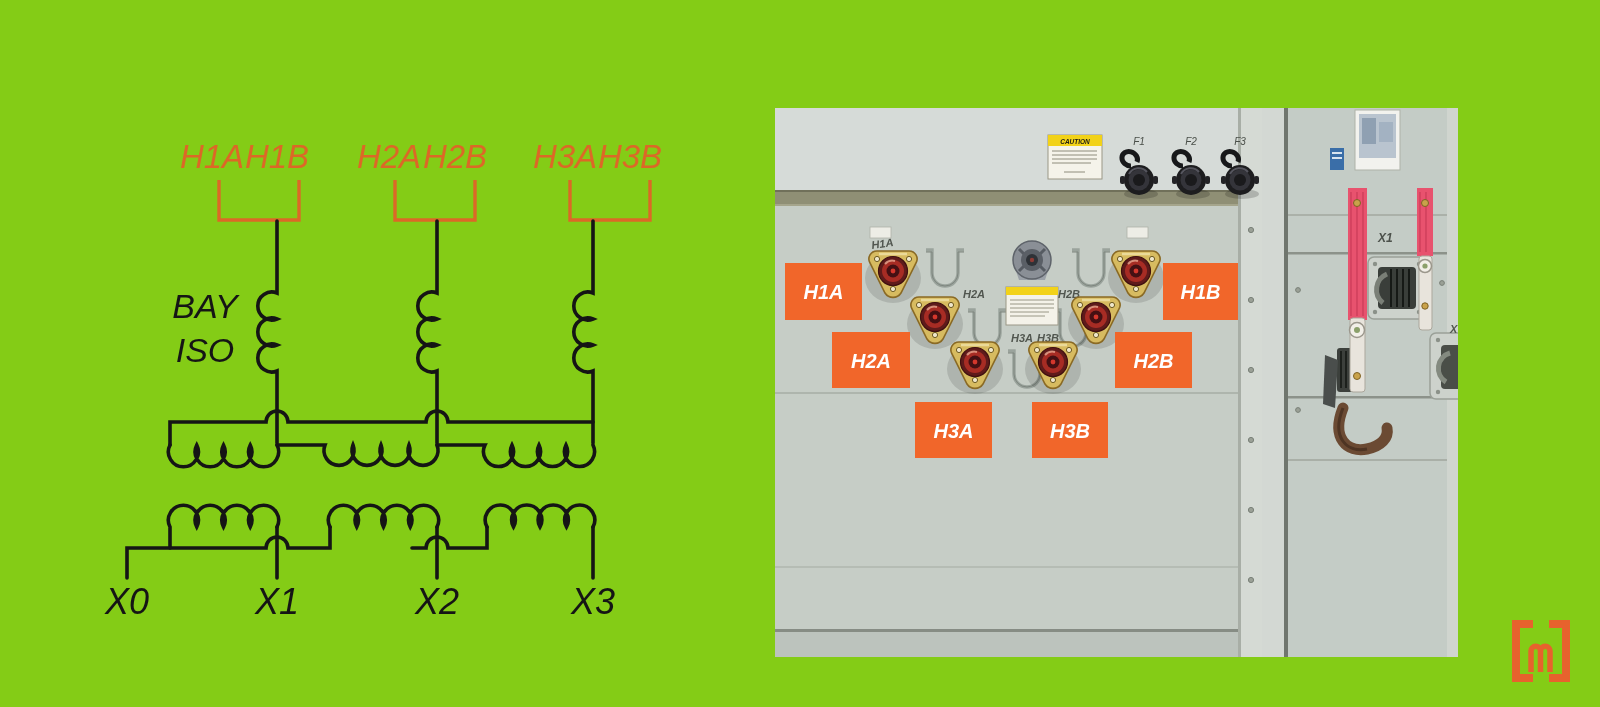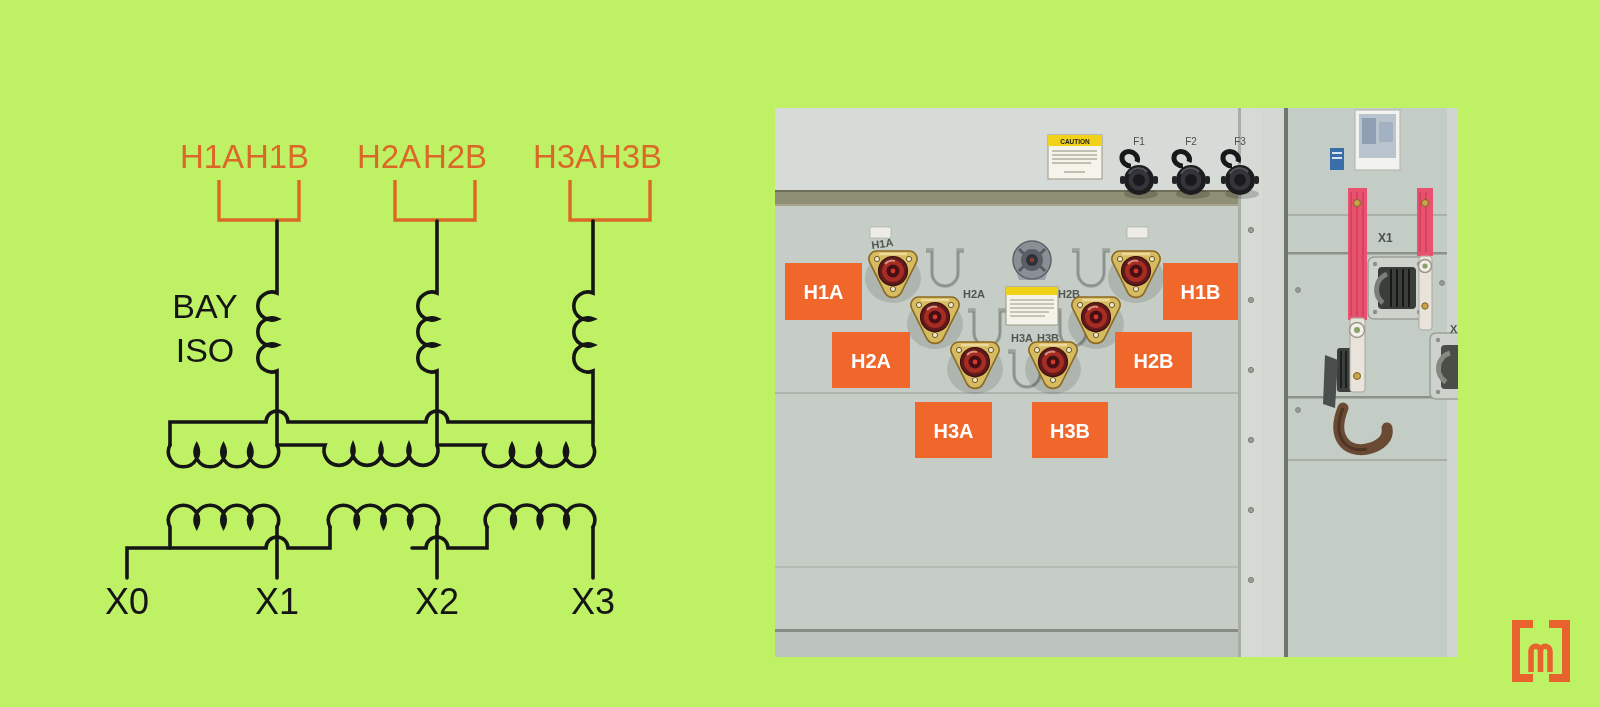--- a/index.html
+++ b/index.html
@@ -3,8 +3,8 @@
 <meta charset="utf-8">
 <style>
   html,body{margin:0;padding:0;background:#ffffff;}
-  #stage{position:relative;width:1600px;height:707px;background:#bef264;overflow:hidden;
-         font-family:"Liberation Sans",sans-serif;}
+  #stage{position:relative;width:1600px;height:707px;background:#84cc16;overflow:hidden;
+         font-family:"Liberation Sans",sans-serif;font-style:italic;}
   svg{display:block;}
   .abs{position:absolute;}
   text{font-family:"Liberation Sans",sans-serif;}

